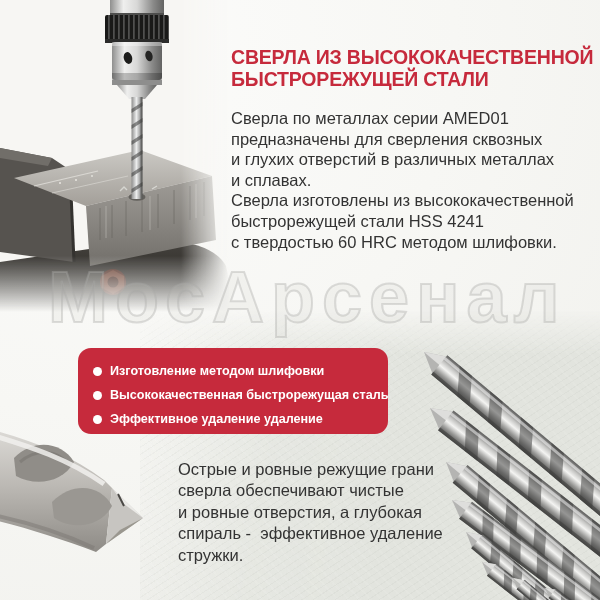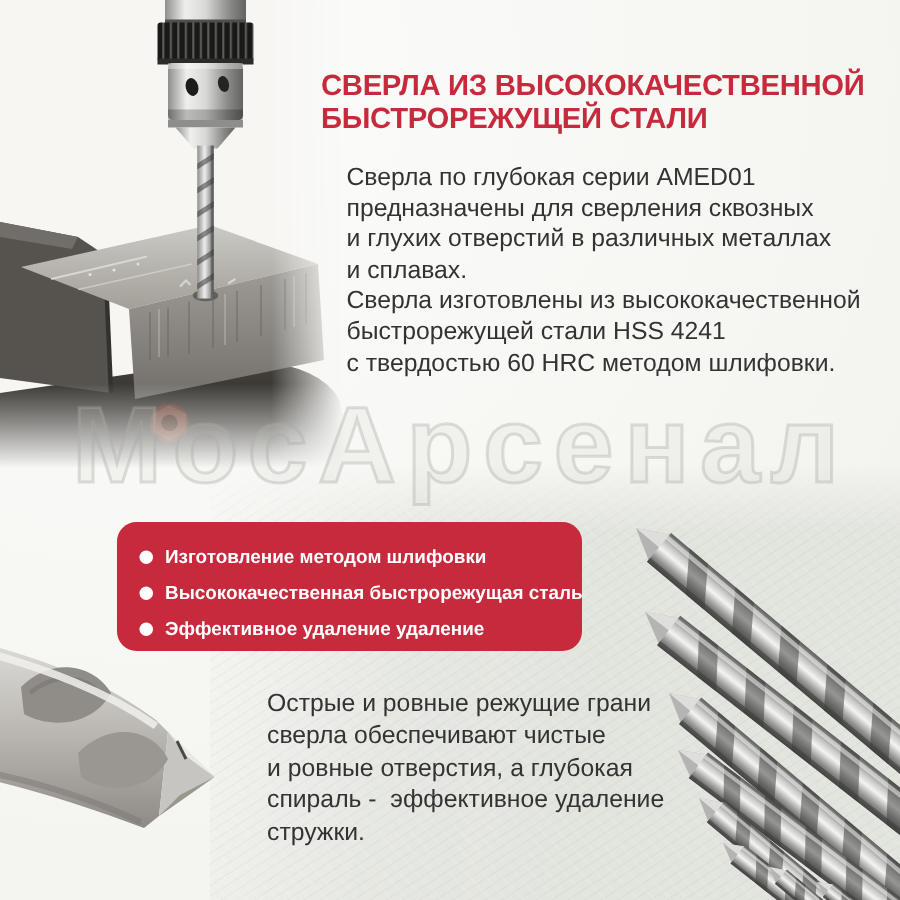--- a/index.html
+++ b/index.html
@@ -38,7 +38,7 @@
     -webkit-text-stroke: 2px rgba(172,172,168,0.38);
   }
   .title {
-    position:absolute; left:214px; top:46px; margin:0; z-index:4;
+    position:absolute; left:231px; top:46px; margin:0; z-index:4;
     font-size:19.5px; line-height:22px; font-weight:bold; letter-spacing:-0.2px;
     color:#C62A3C; white-space:pre;
   }

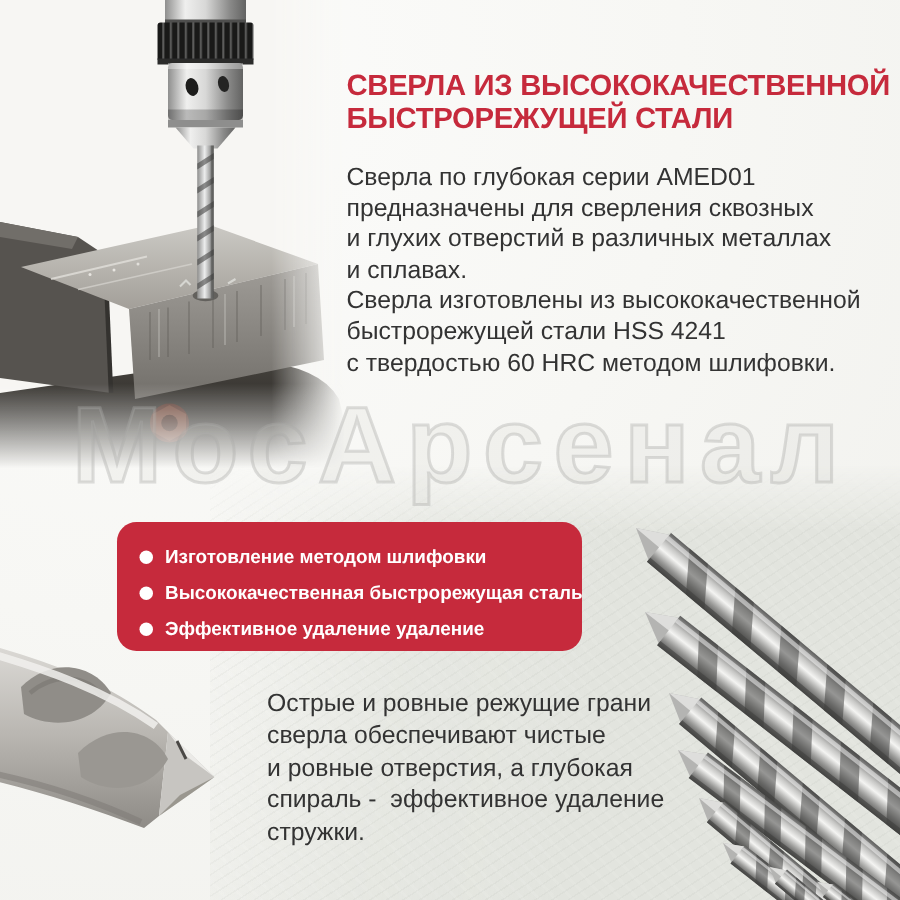--- a/index.html
+++ b/index.html
@@ -238,7 +238,7 @@
   <h1 class="title">СВЕРЛА ИЗ ВЫСОКОКАЧЕСТВЕННОЙ
 БЫСТРОРЕЖУЩЕЙ СТАЛИ</h1>
 
-  <p class="intro"><span>Сверла по глубокая серии </span><strong>AMED01</strong><span>
+  <p class="intro"><span>Сверла по металлах серии </span><strong>AMED01</strong><span>
 предназначены для сверления сквозных
 и глухих отверстий в различных металлах
 и сплавах.

